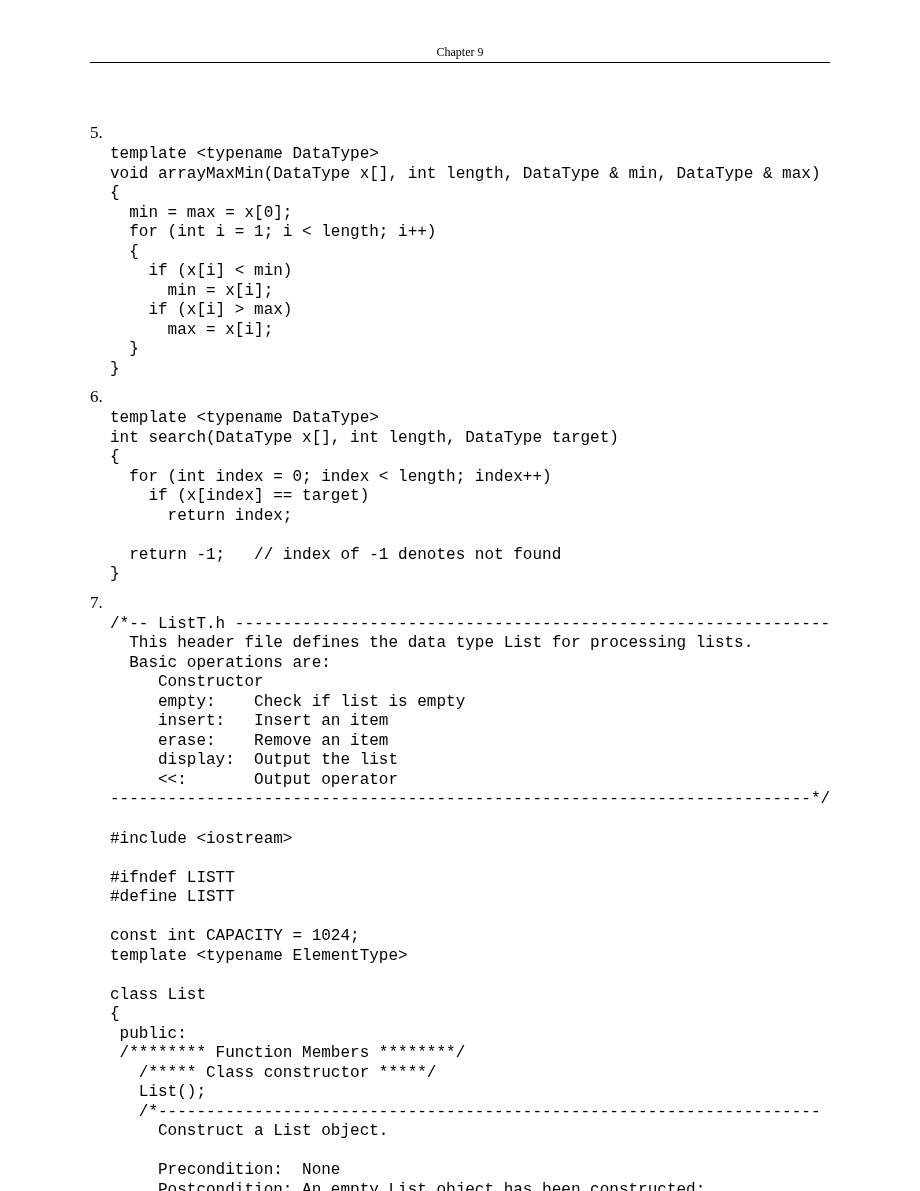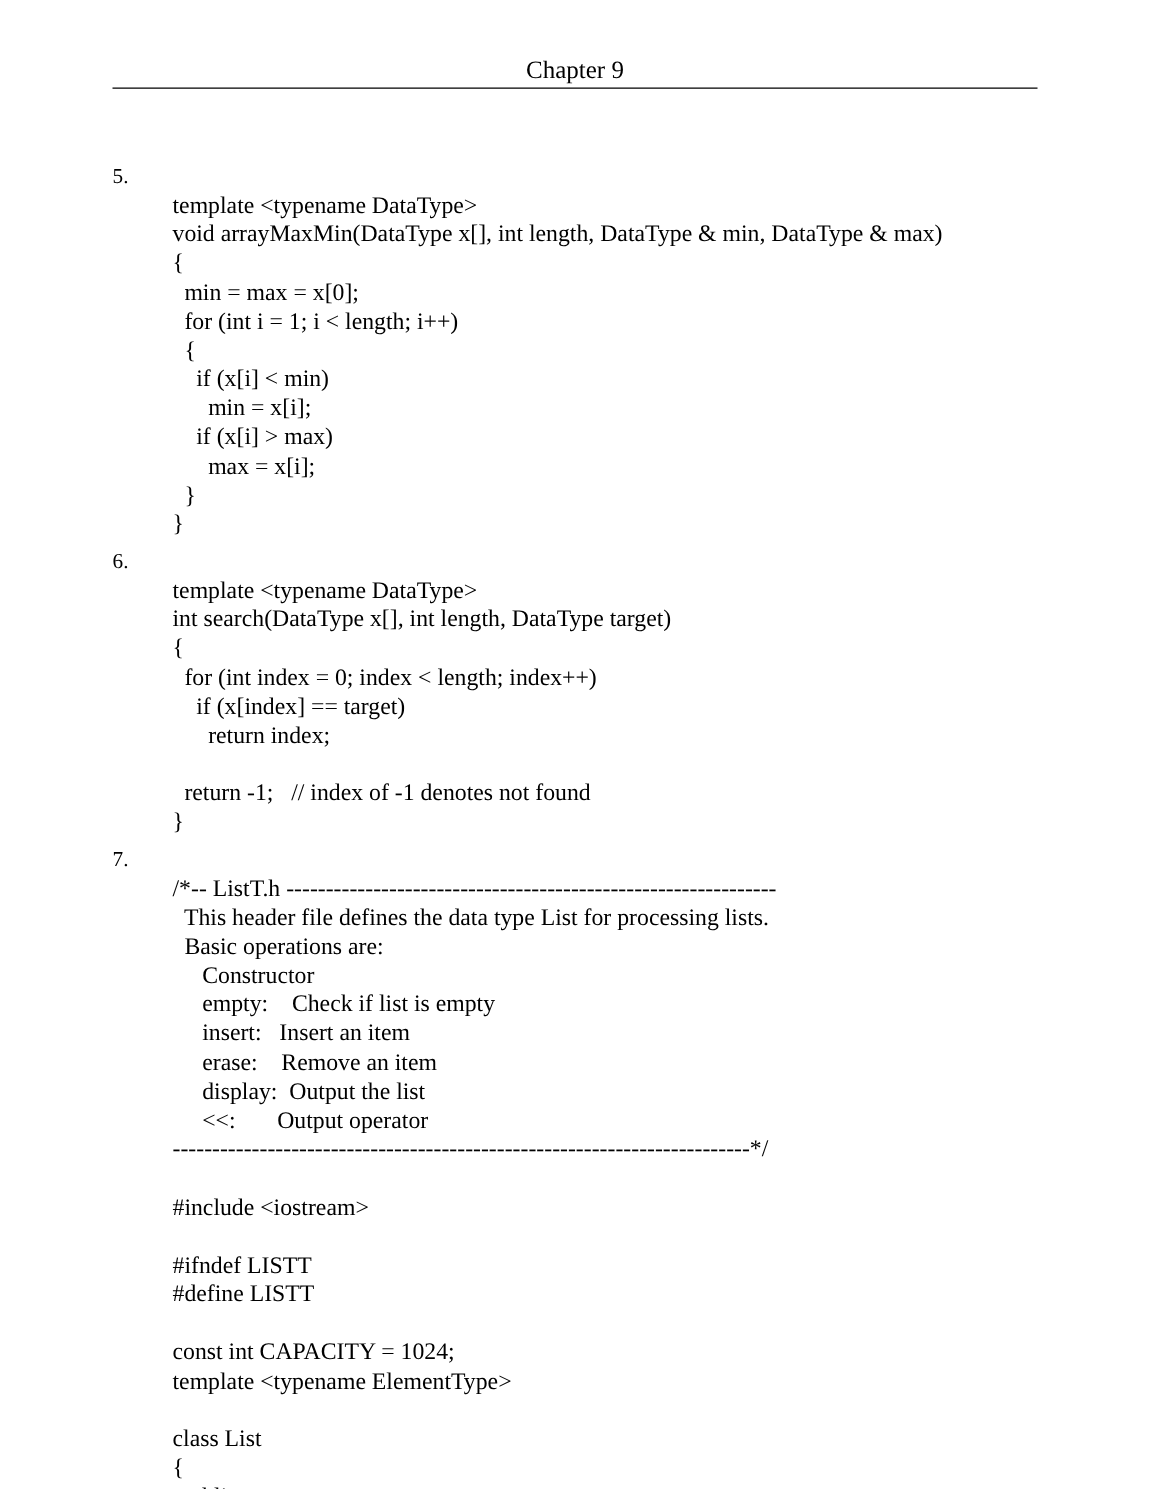--- a/index.html
+++ b/index.html
@@ -19,7 +19,7 @@
   }
   .header {
     text-align: center;
-    font-size: 20px;
+    font-size: 12px;
     padding-bottom: 2px;
     border-bottom: 1px solid #000;
     margin-bottom: 60px;

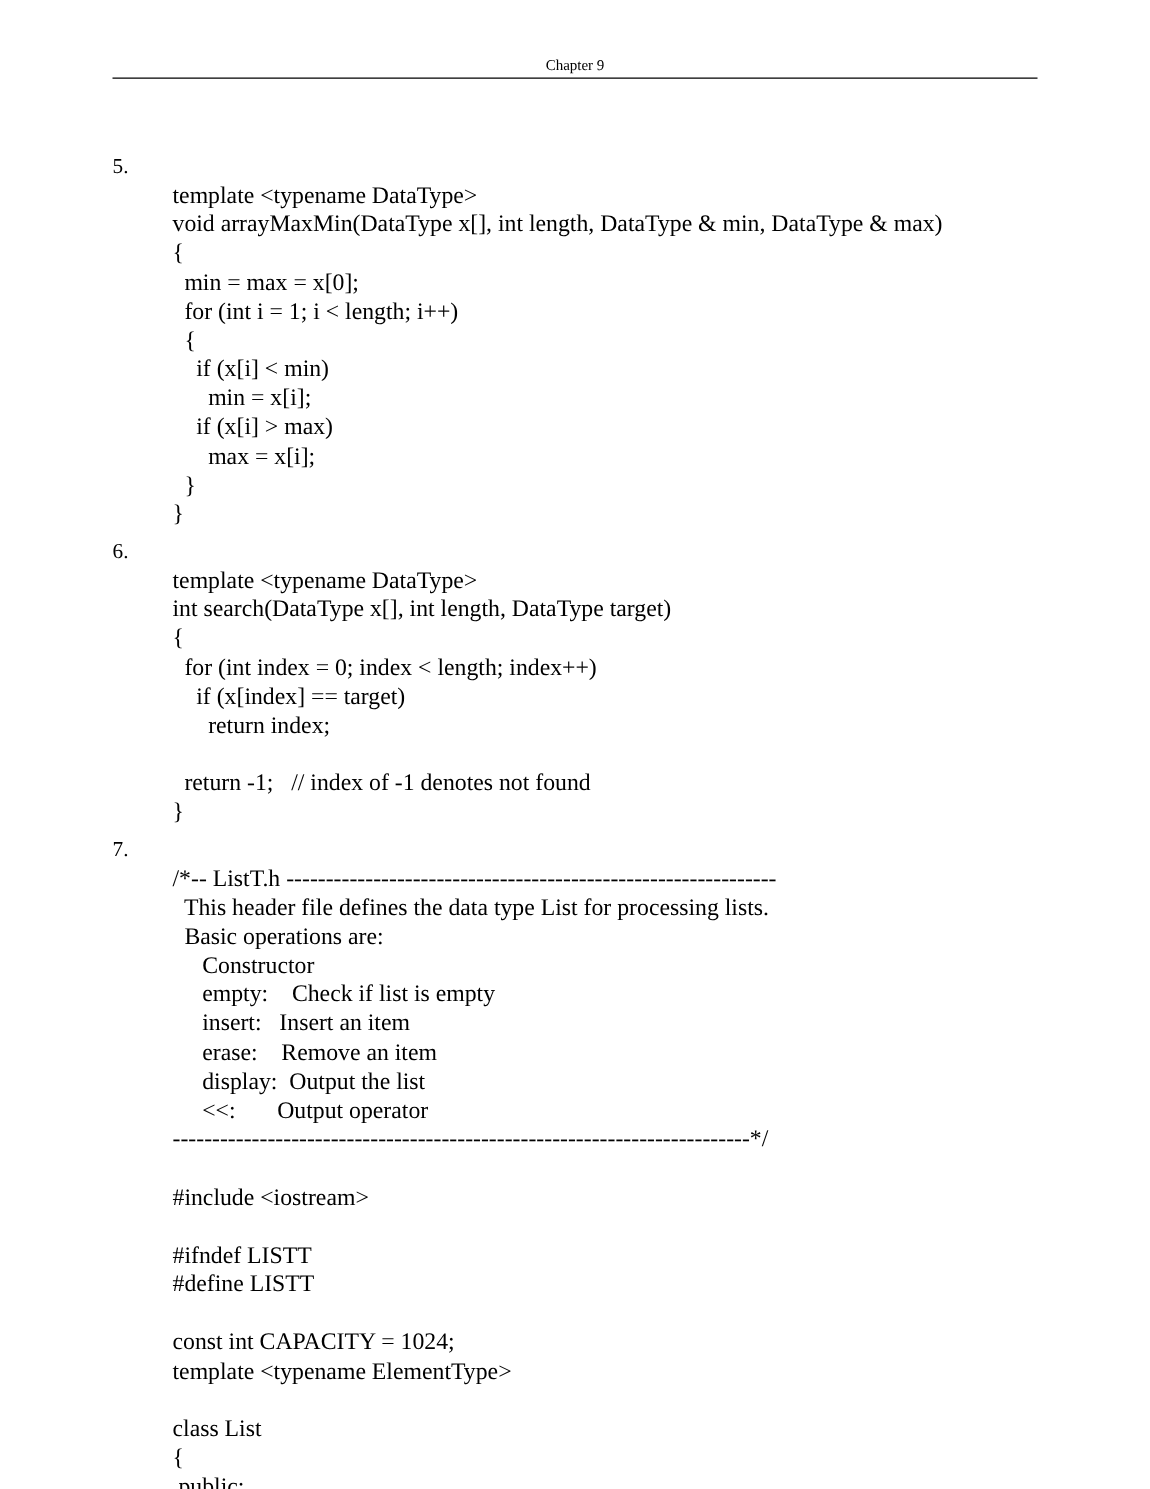--- a/index.html
+++ b/index.html
@@ -30,11 +30,11 @@
     margin-bottom: 2px;
   }
   pre.code {
-    font-family: Liberation Serif, serif;
-    font-size: 19px;
+    font-family: Liberation Mono, monospace;
+    font-size: 16px;
     line-height: 1.22;
     white-space: pre;
-    margin: 0 0 8px 48px;
+    margin: 0 0 8px 20px;
   }
   .footer {
     position: absolute;

